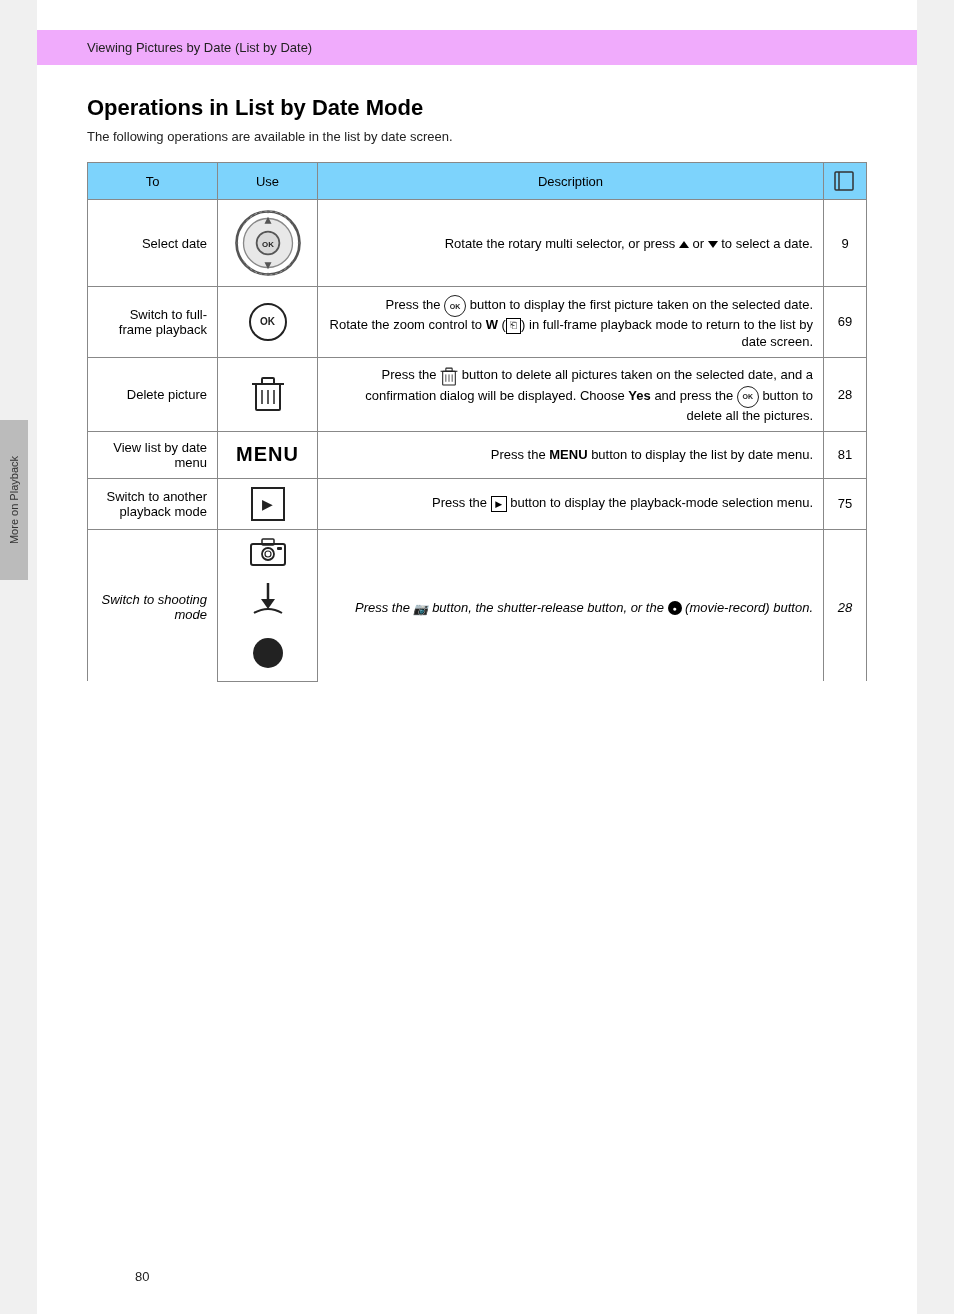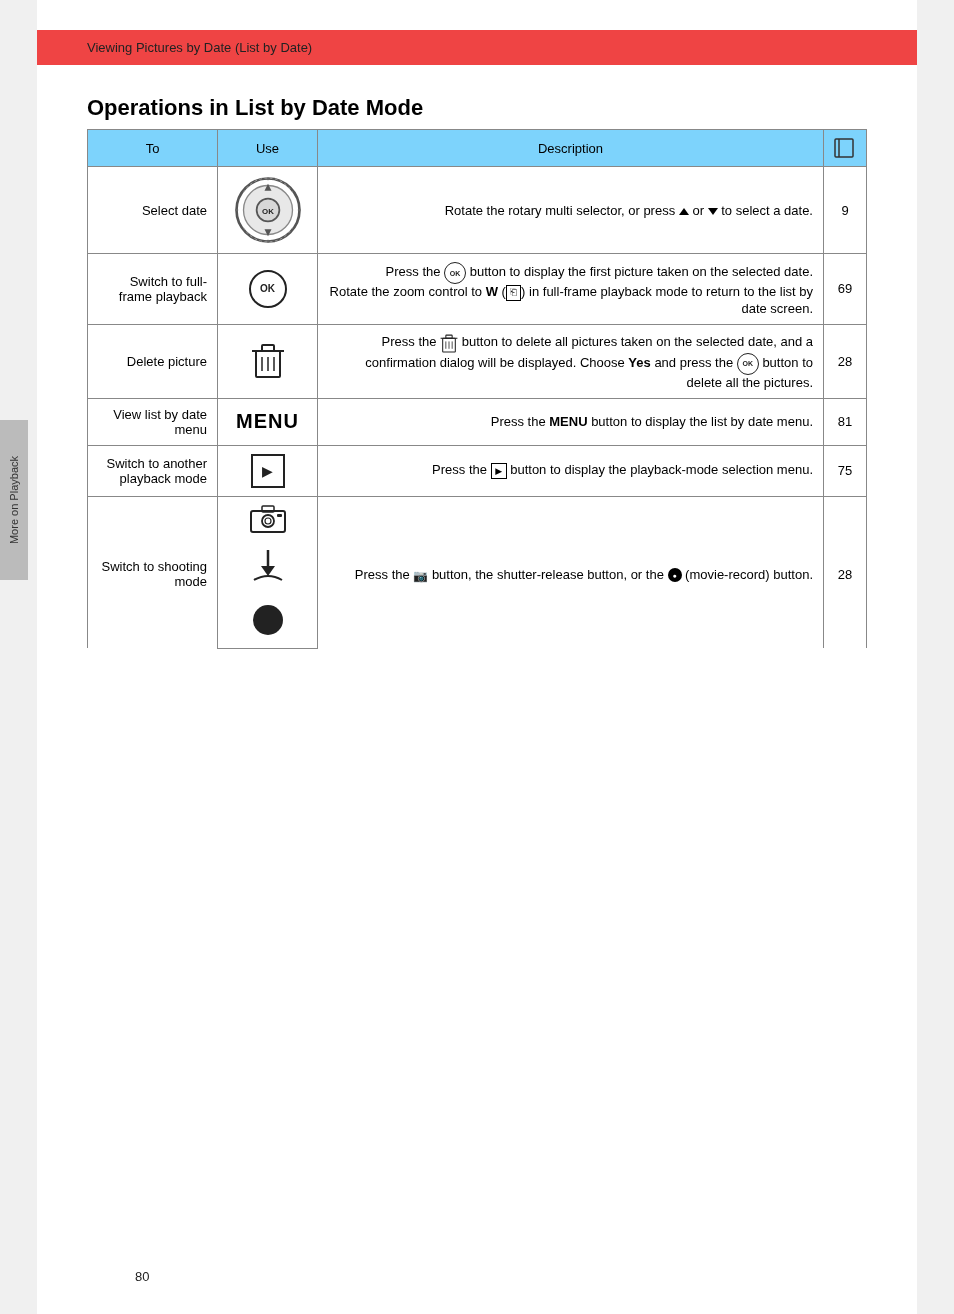--- a/index.html
+++ b/index.html
@@ -19,7 +19,7 @@
       padding: 30px 50px 60px 50px;
     }
     .header-bar {
-      background: #ef4444;
+      background: #f0abfc;
       margin: 0 -50px;
       padding: 10px 50px;
       margin-bottom: 30px;

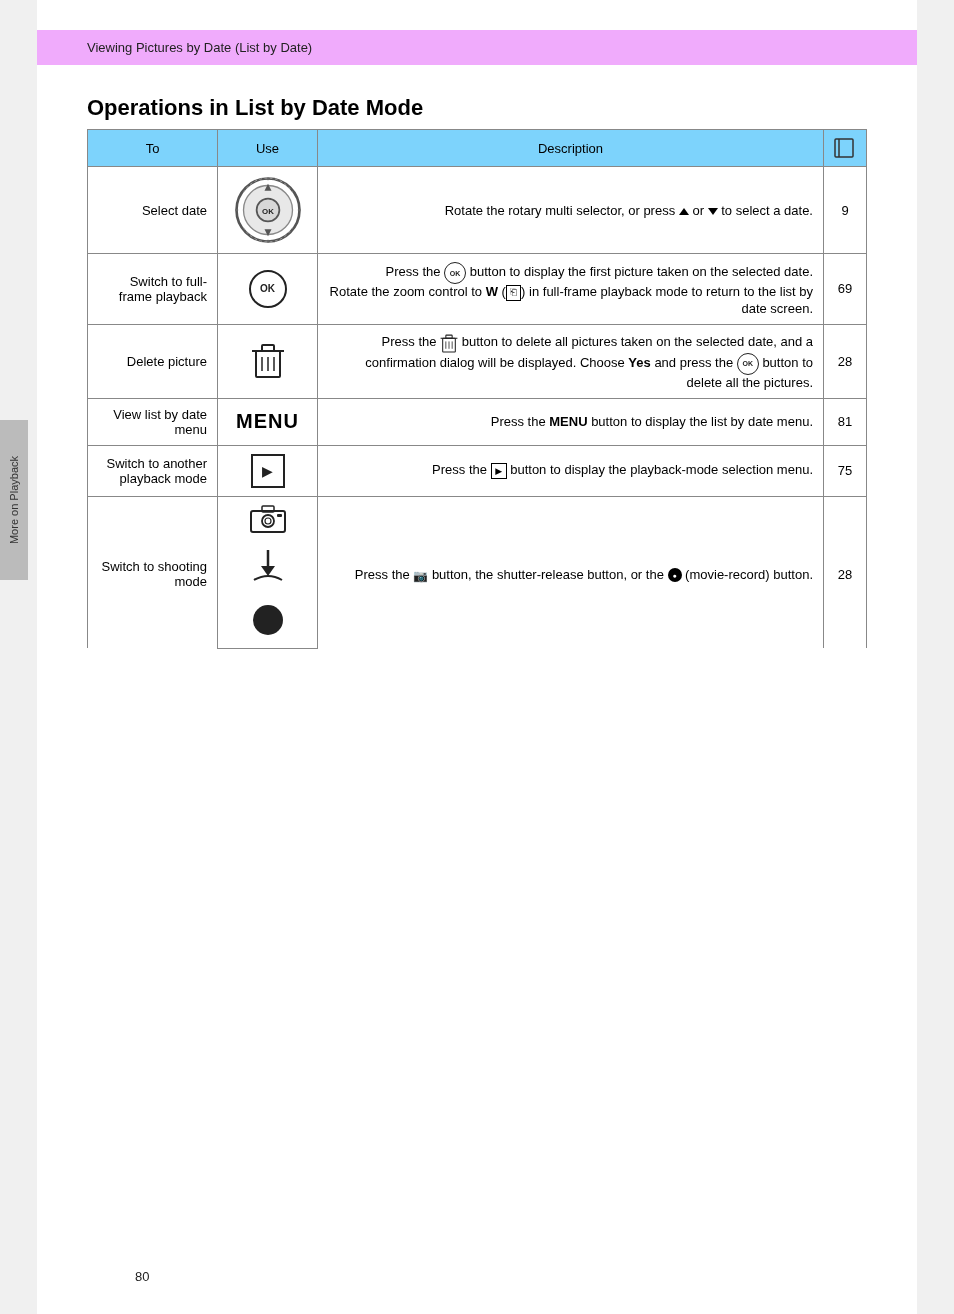--- a/index.html
+++ b/index.html
@@ -196,6 +196,7 @@
   </div>
 
   <h1 class="page-title">Operations in List by Date Mode</h1>
+  <p class="page-subtitle">The following operations are available in the list by date screen.</p>
 
   <table class="main-table">
     <thead>

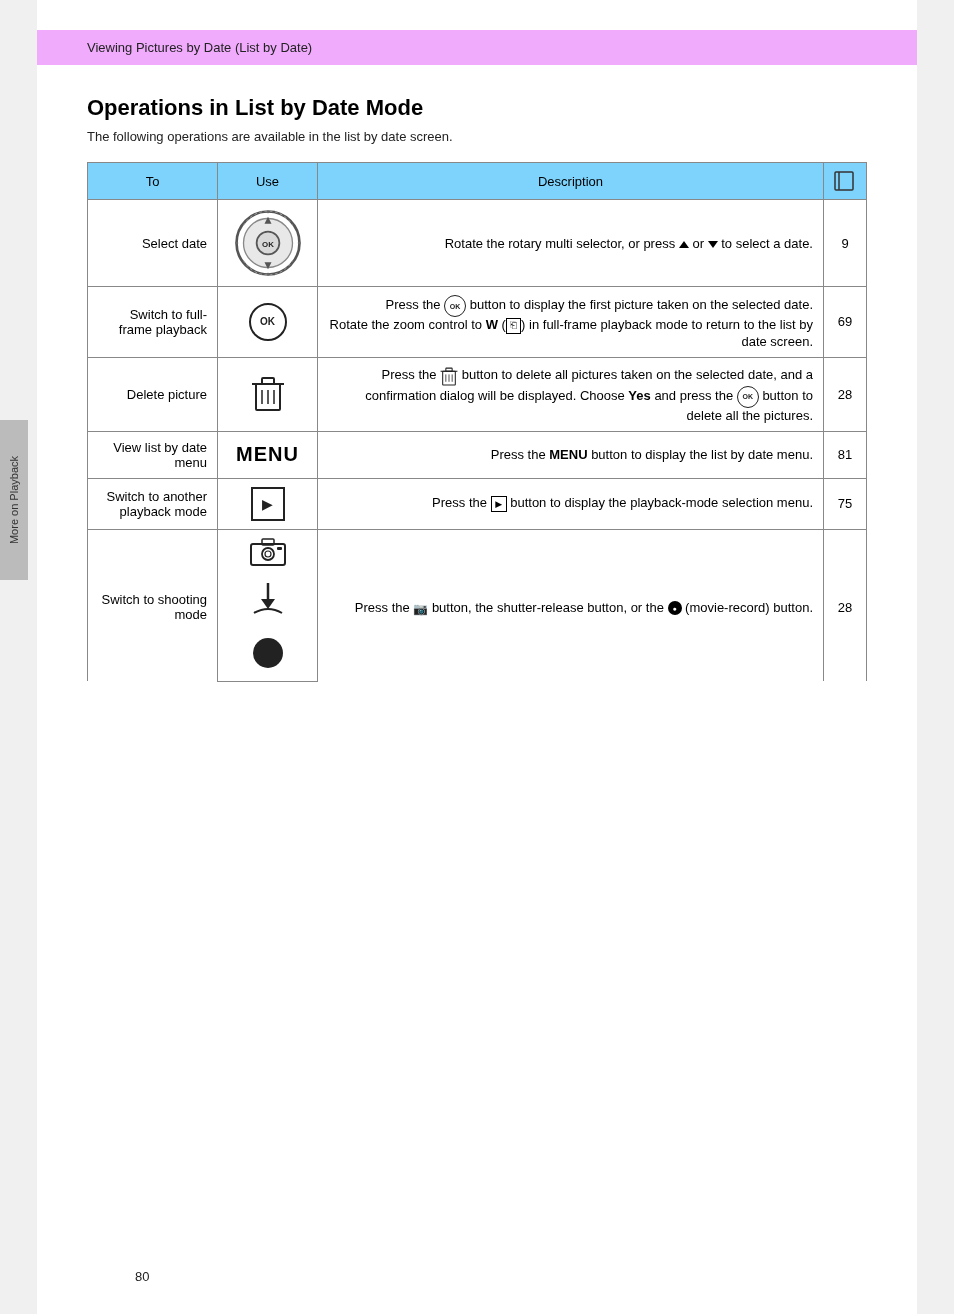--- a/index.html
+++ b/index.html
@@ -177,6 +177,7 @@
     .sub-row-top td {
       border-bottom: none;
       padding-bottom: 4px;
+      font-style: italic;
     }
     .tri-up { display: inline-block; width: 0; height: 0; border-left: 5px solid transparent; border-right: 5px solid transparent; border-bottom: 7px solid #000; vertical-align: middle; }
     .tri-down { display: inline-block; width: 0; height: 0; border-left: 5px solid transparent; border-right: 5px solid transparent; border-top: 7px solid #000; vertical-align: middle; }

